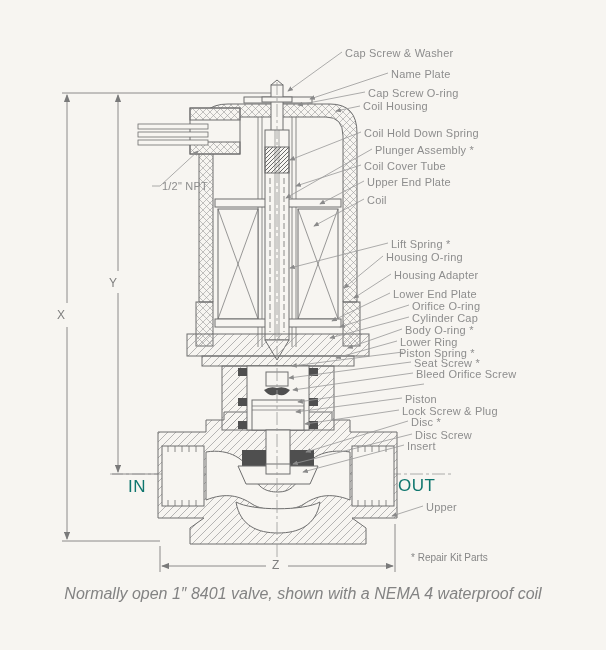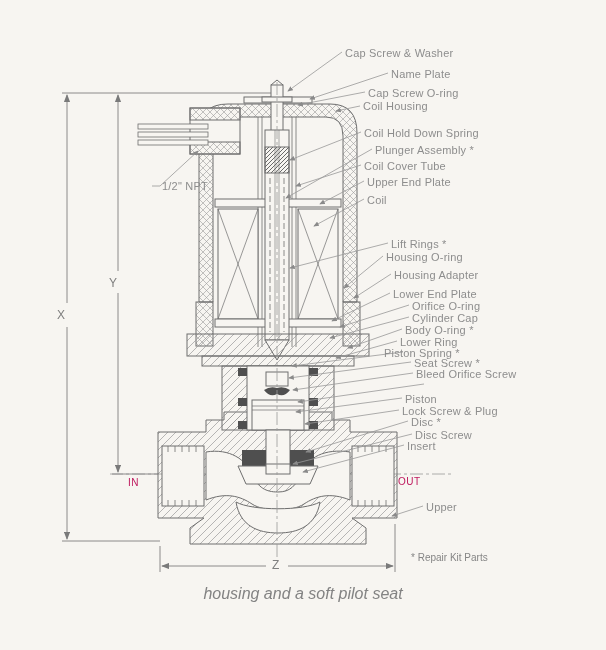--- a/index.html
+++ b/index.html
@@ -228,7 +228,7 @@
 <div class="plabel" style="left:364px;top:160px">Coil Cover Tube</div>
 <div class="plabel" style="left:367px;top:176px">Upper End Plate</div>
 <div class="plabel" style="left:367px;top:194px">Coil</div>
-<div class="plabel" style="left:391px;top:238px">Lift Rings *</div>
+<div class="plabel" style="left:391px;top:238px">Lift Spring *</div>
 <div class="plabel" style="left:386px;top:251px">Housing O-ring</div>
 <div class="plabel" style="left:394px;top:269px">Housing Adapter</div>
 <div class="plabel" style="left:393px;top:288px">Lower End Plate</div>

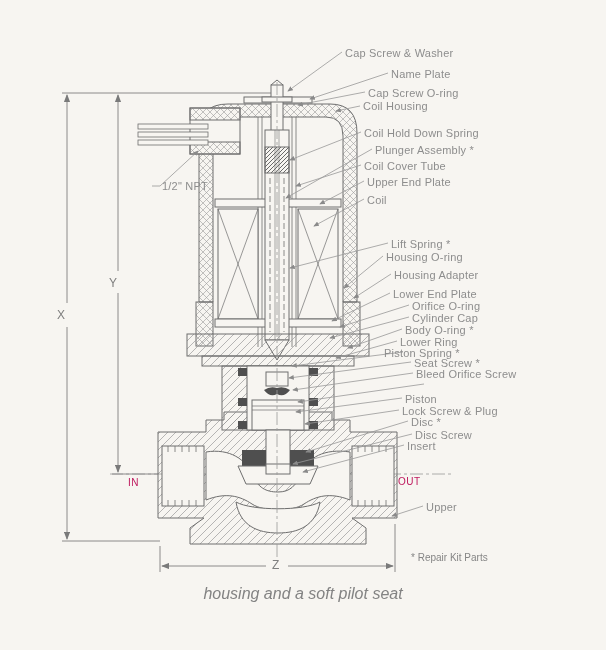--- a/index.html
+++ b/index.html
@@ -236,7 +236,7 @@
 <div class="plabel" style="left:412px;top:312px">Cylinder Cap</div>
 <div class="plabel" style="left:405px;top:324px">Body O-ring *</div>
 <div class="plabel" style="left:400px;top:336px">Lower Ring</div>
-<div class="plabel" style="left:384px;top:347px">Piston Spring *</div>
+<div class="plabel" style="left:399px;top:347px">Piston Spring *</div>
 <div class="plabel" style="left:414px;top:357px">Seat Screw *</div>
 <div class="plabel" style="left:416px;top:368px">Bleed Orifice Screw</div>
 <div class="plabel" style="left:405px;top:393px">Piston</div>

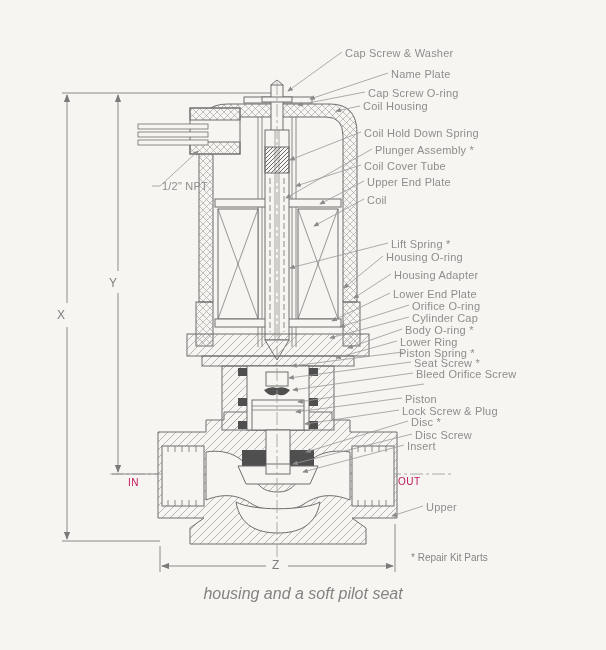--- a/index.html
+++ b/index.html
@@ -26,8 +26,8 @@
   }
   .portlabel{
     position:absolute;
-    font-size:10px;
-    color:#be185d;
+    font-size:17px;
+    color:#0f766e;
     letter-spacing:.5px;
     white-space:nowrap;
   }

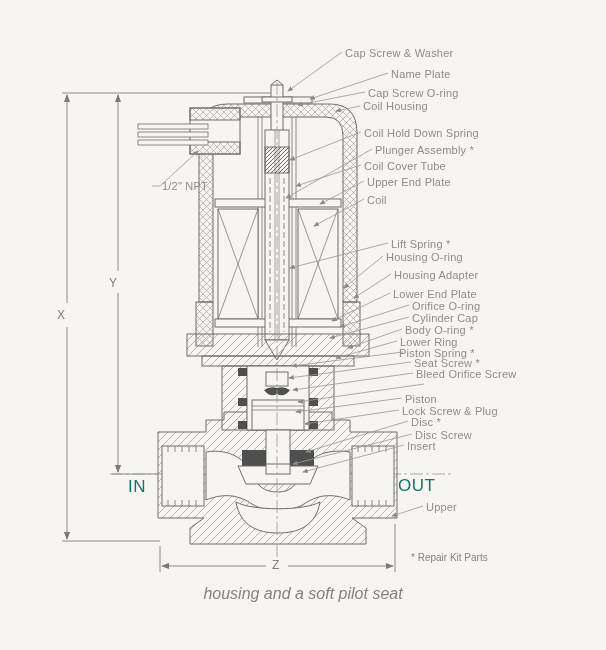--- a/index.html
+++ b/index.html
@@ -255,6 +255,7 @@
 <div class="note" style="left:411px;top:552px">* Repair Kit Parts</div>
 
 <div class="caption">
+  <div>Normally open 1″ 8401 valve, shown with a NEMA 4 waterproof coil</div>
   <div>housing and a soft pilot seat</div>
 </div>
 

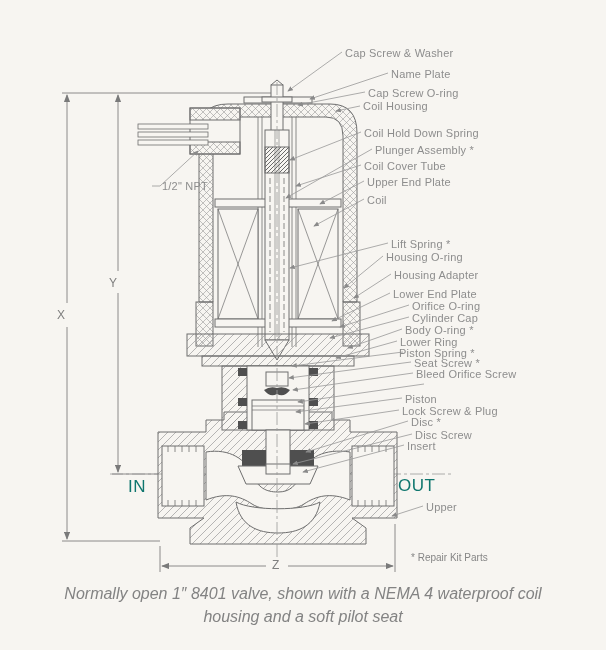--- a/index.html
+++ b/index.html
@@ -256,7 +256,6 @@
 
 <div class="caption">
   <div>Normally open 1″ 8401 valve, shown with a NEMA 4 waterproof coil</div>
-  <div>housing and a soft pilot seat</div>
 </div>
 
 </div>

